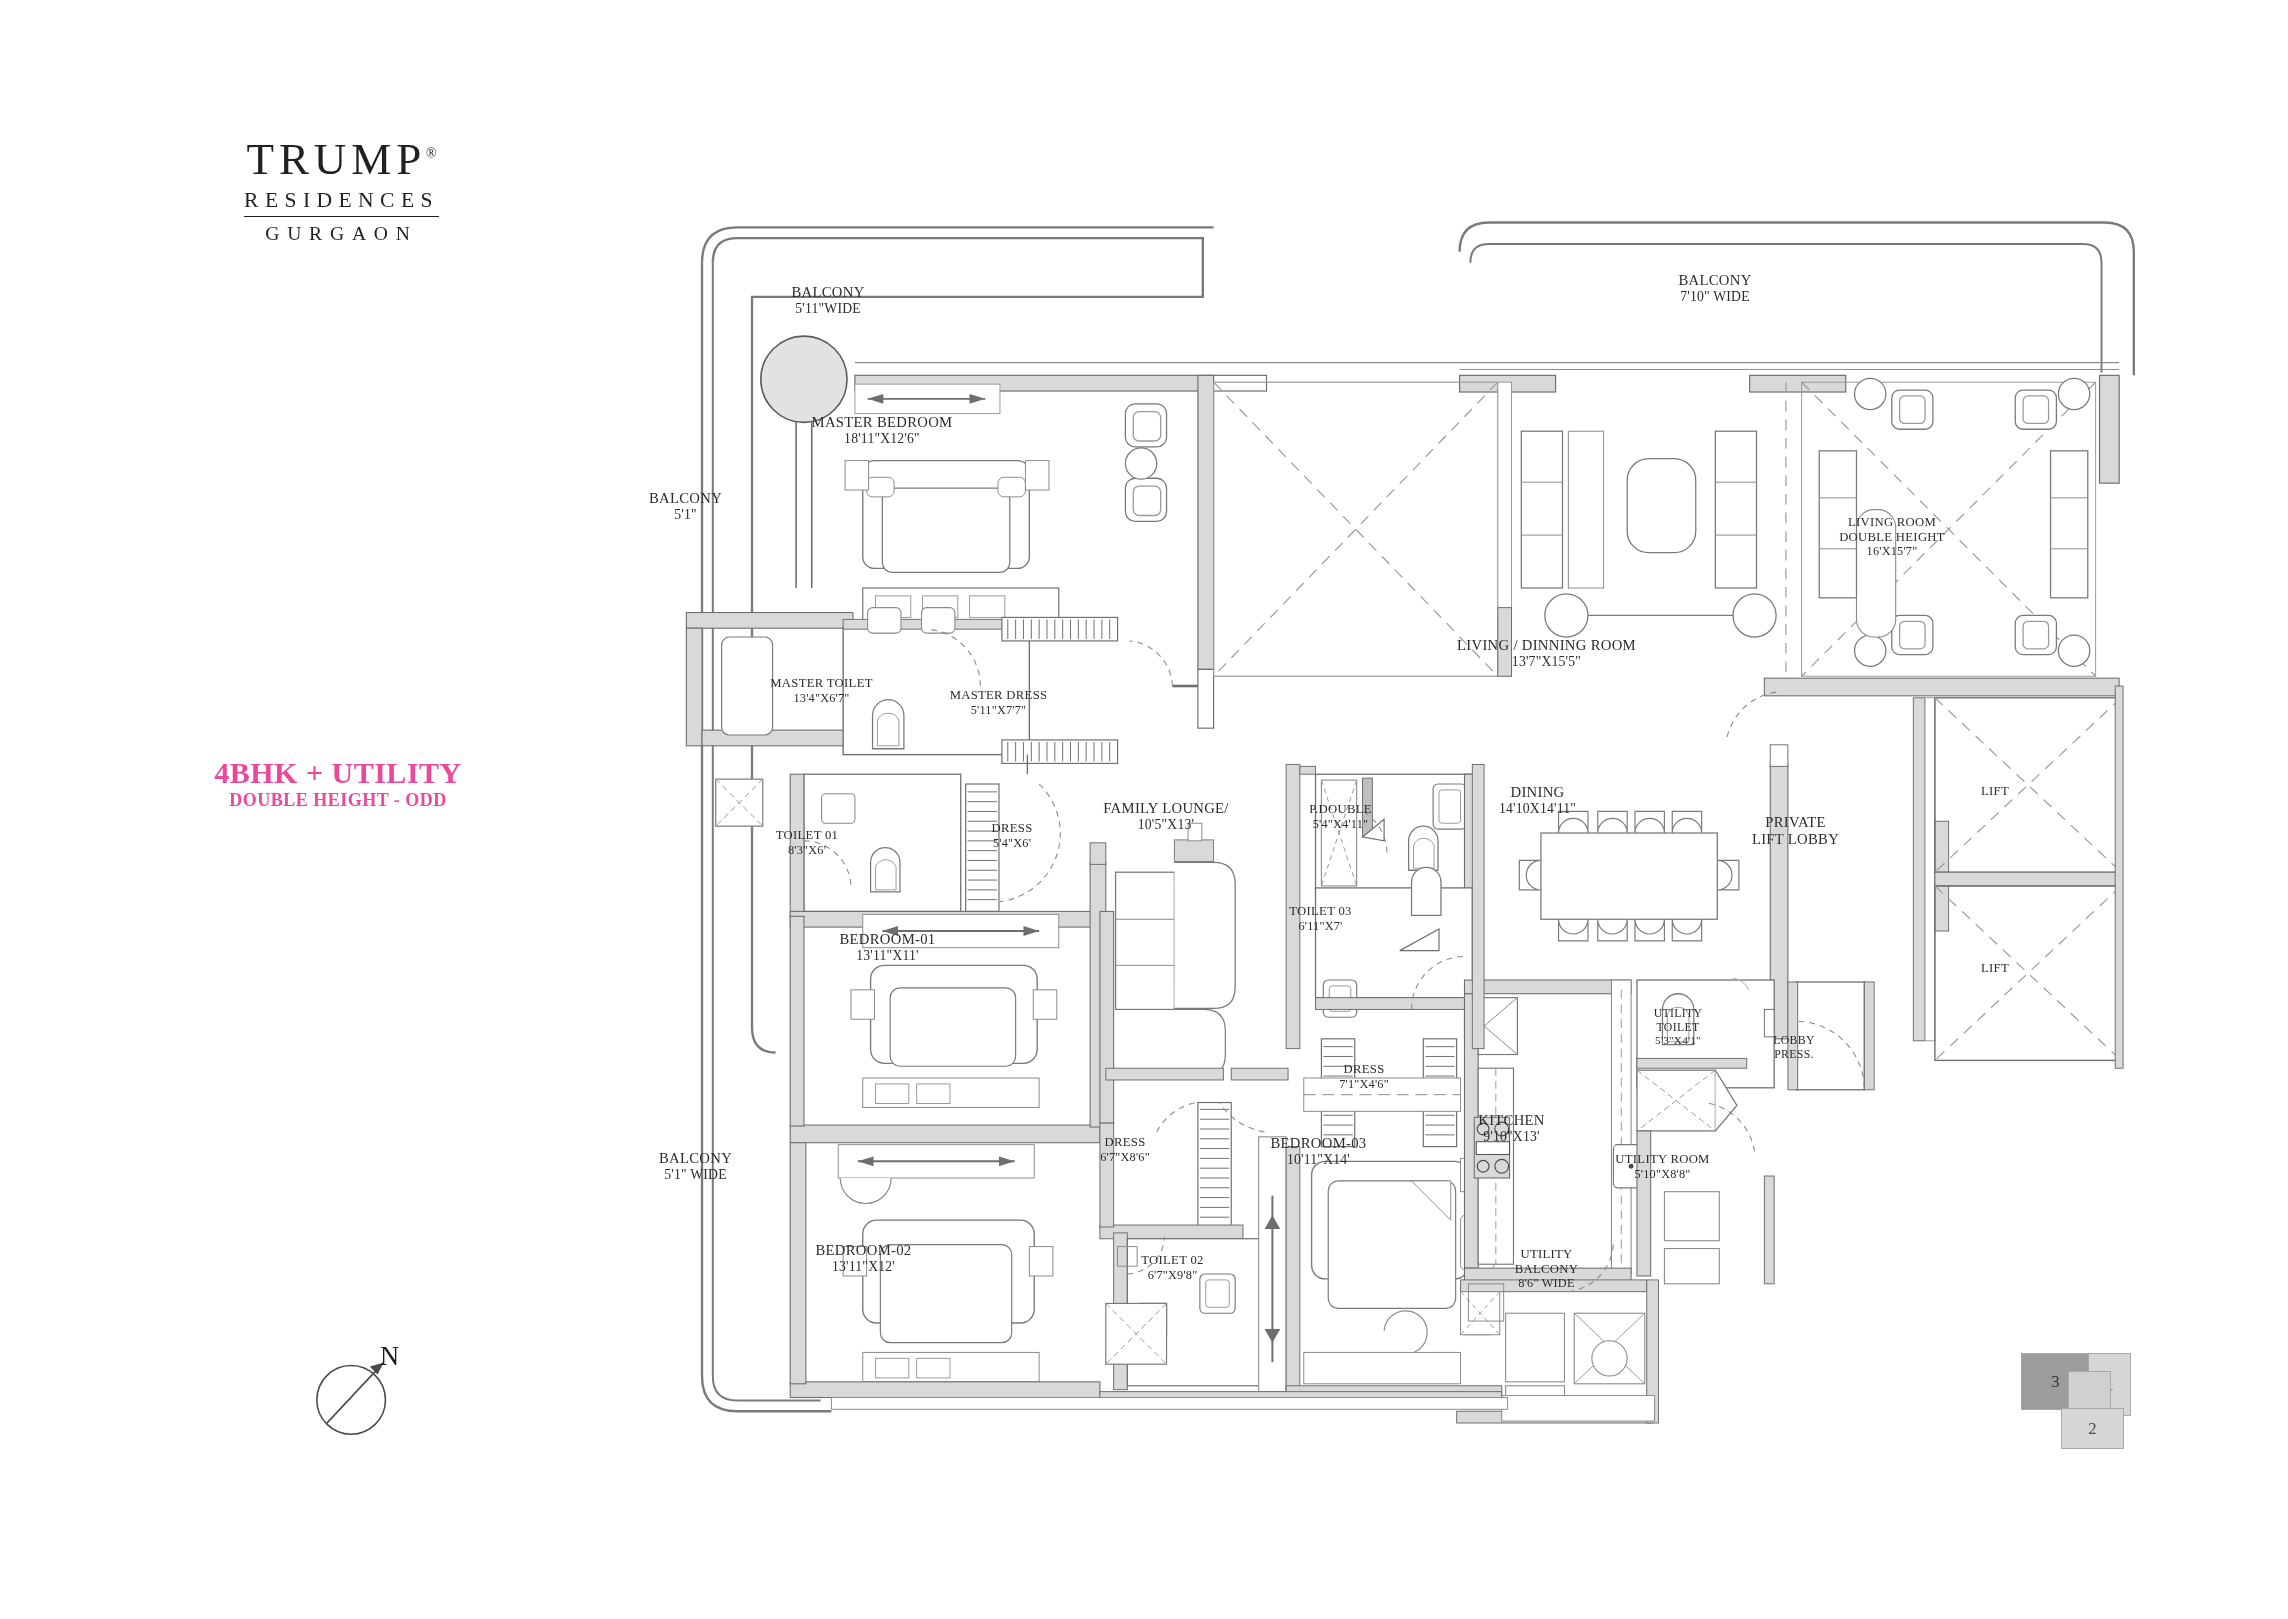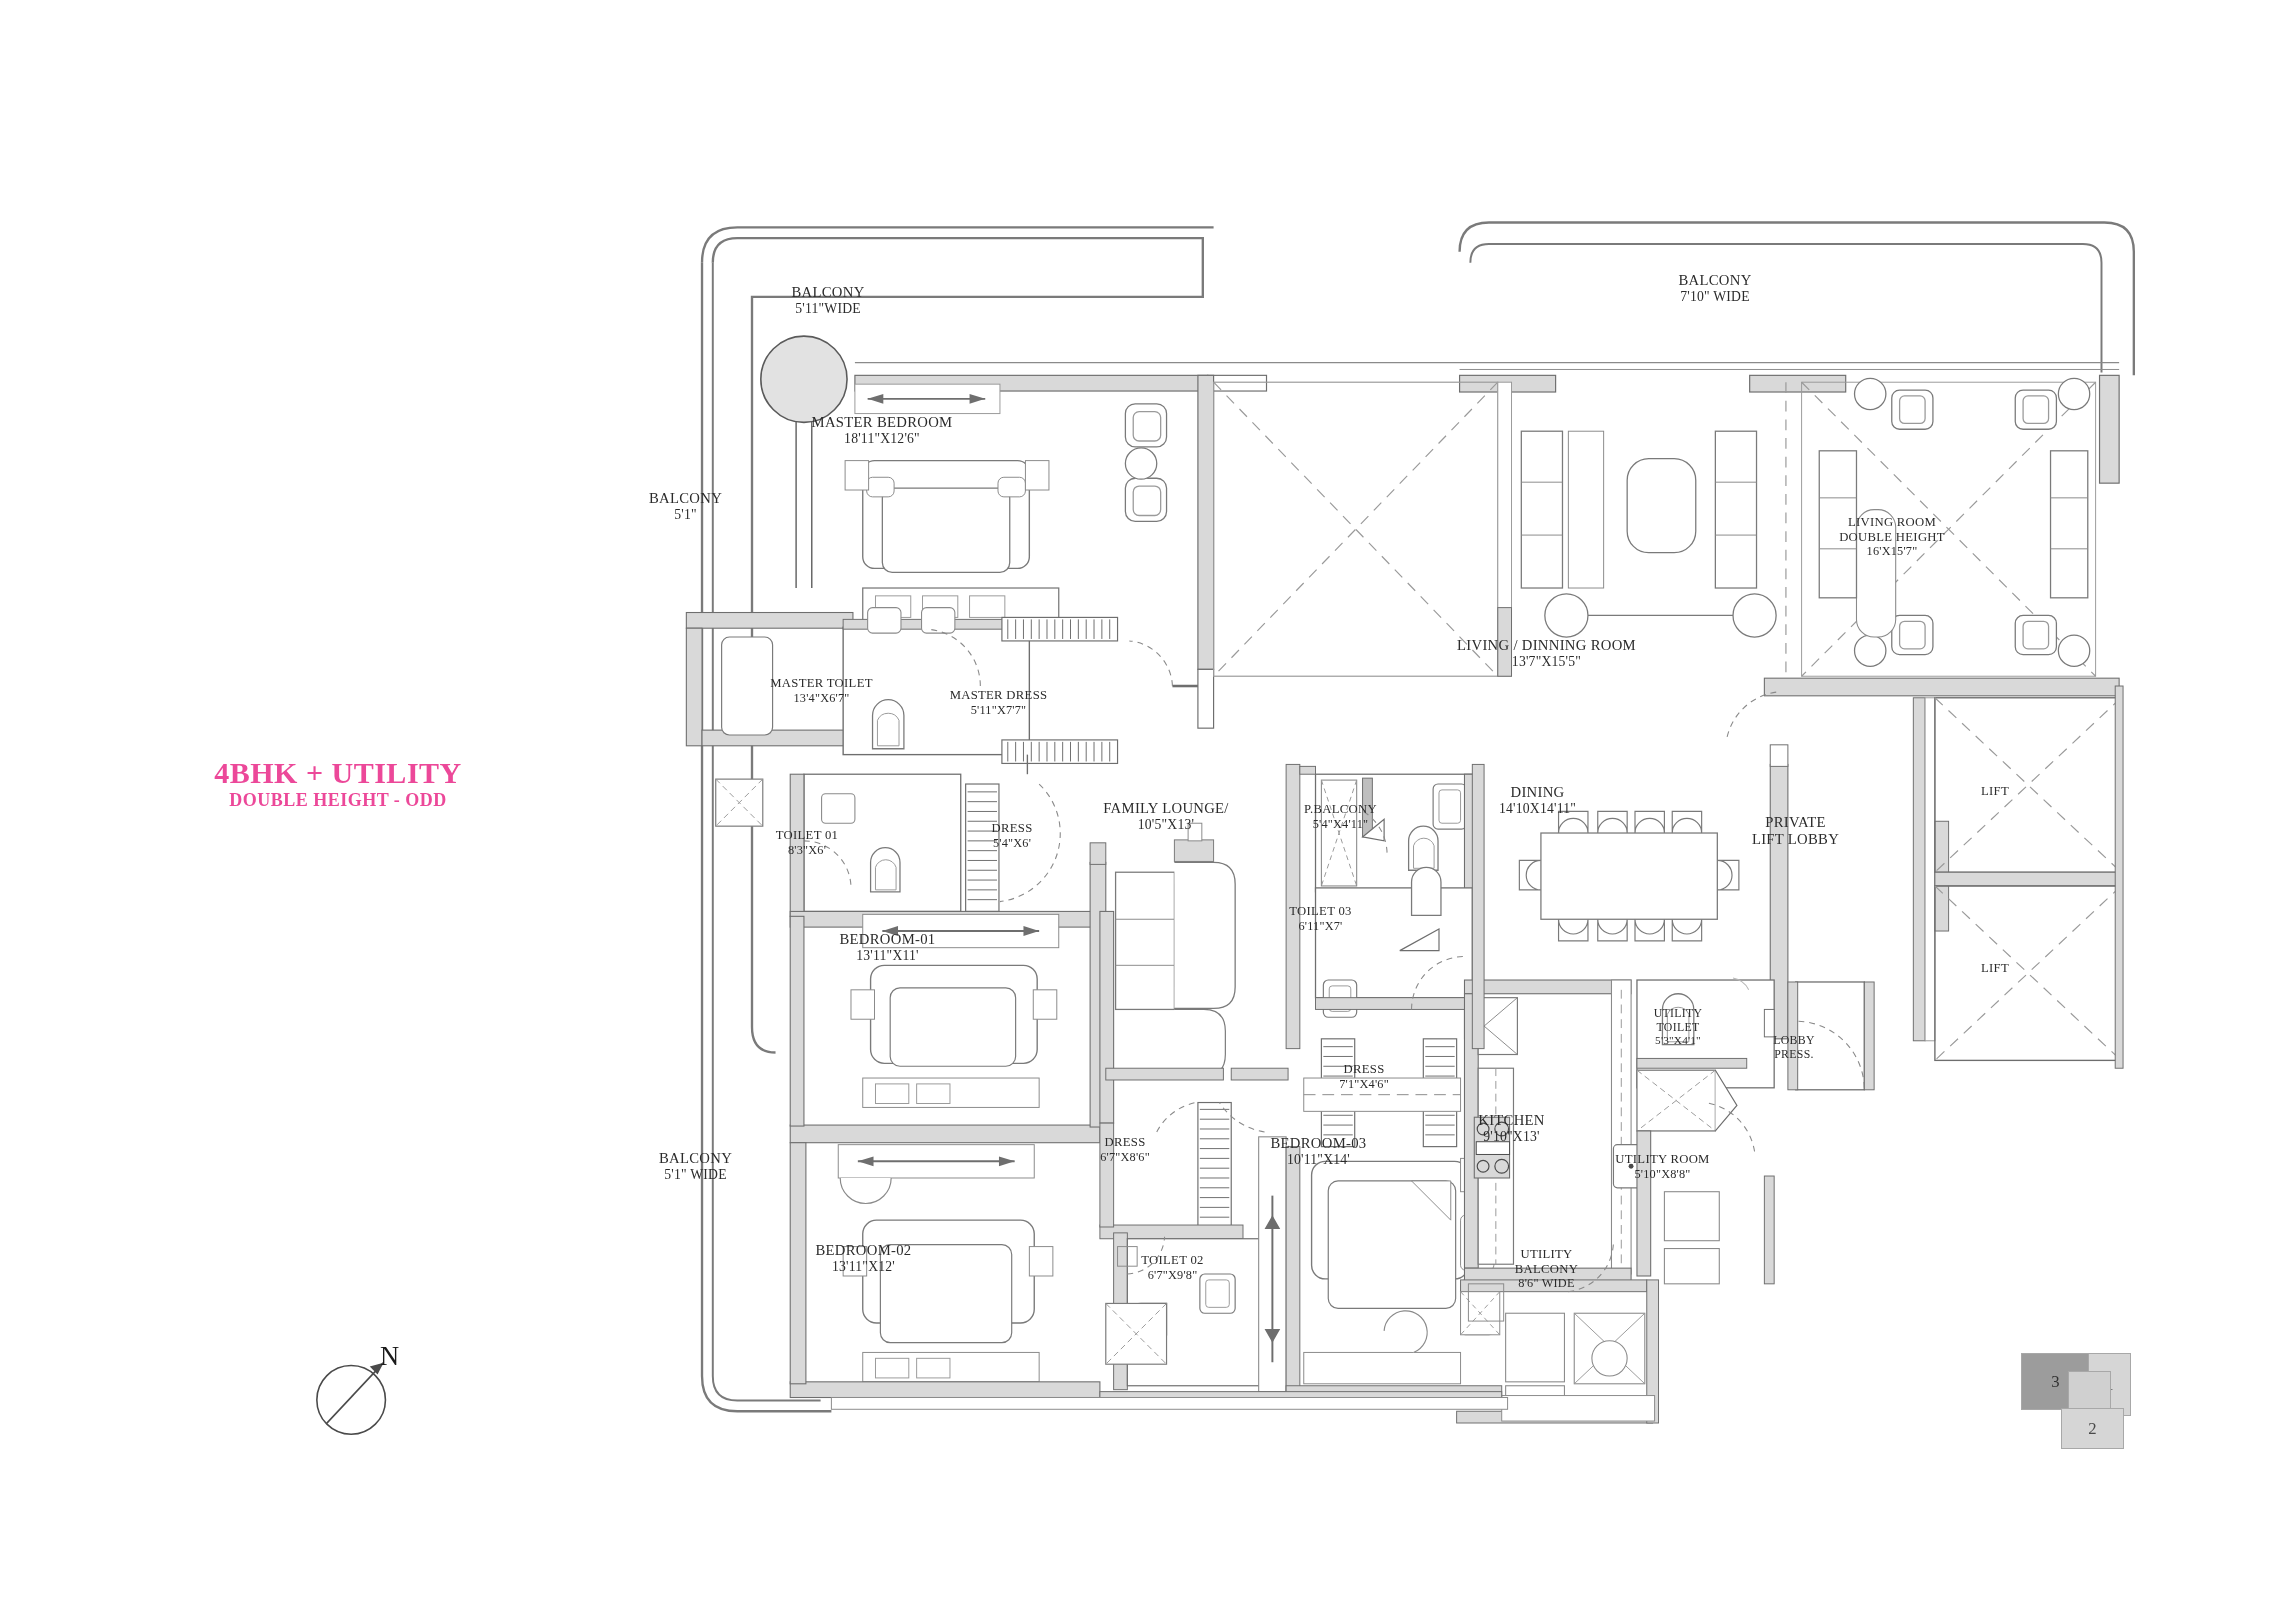--- a/index.html
+++ b/index.html
@@ -51,6 +51,11 @@
 
 <div class="sheet">
 
+  <div id="brand">
+    <div class="t1"><span>TRUMP</span><sup>®</sup></div>
+    <div class="t2">RESIDENCES</div>
+    <div class="t3">GURGAON</div>
+  </div>
 
   <div id="unit-title">
     <div class="l1">4BHK + UTILITY</div>

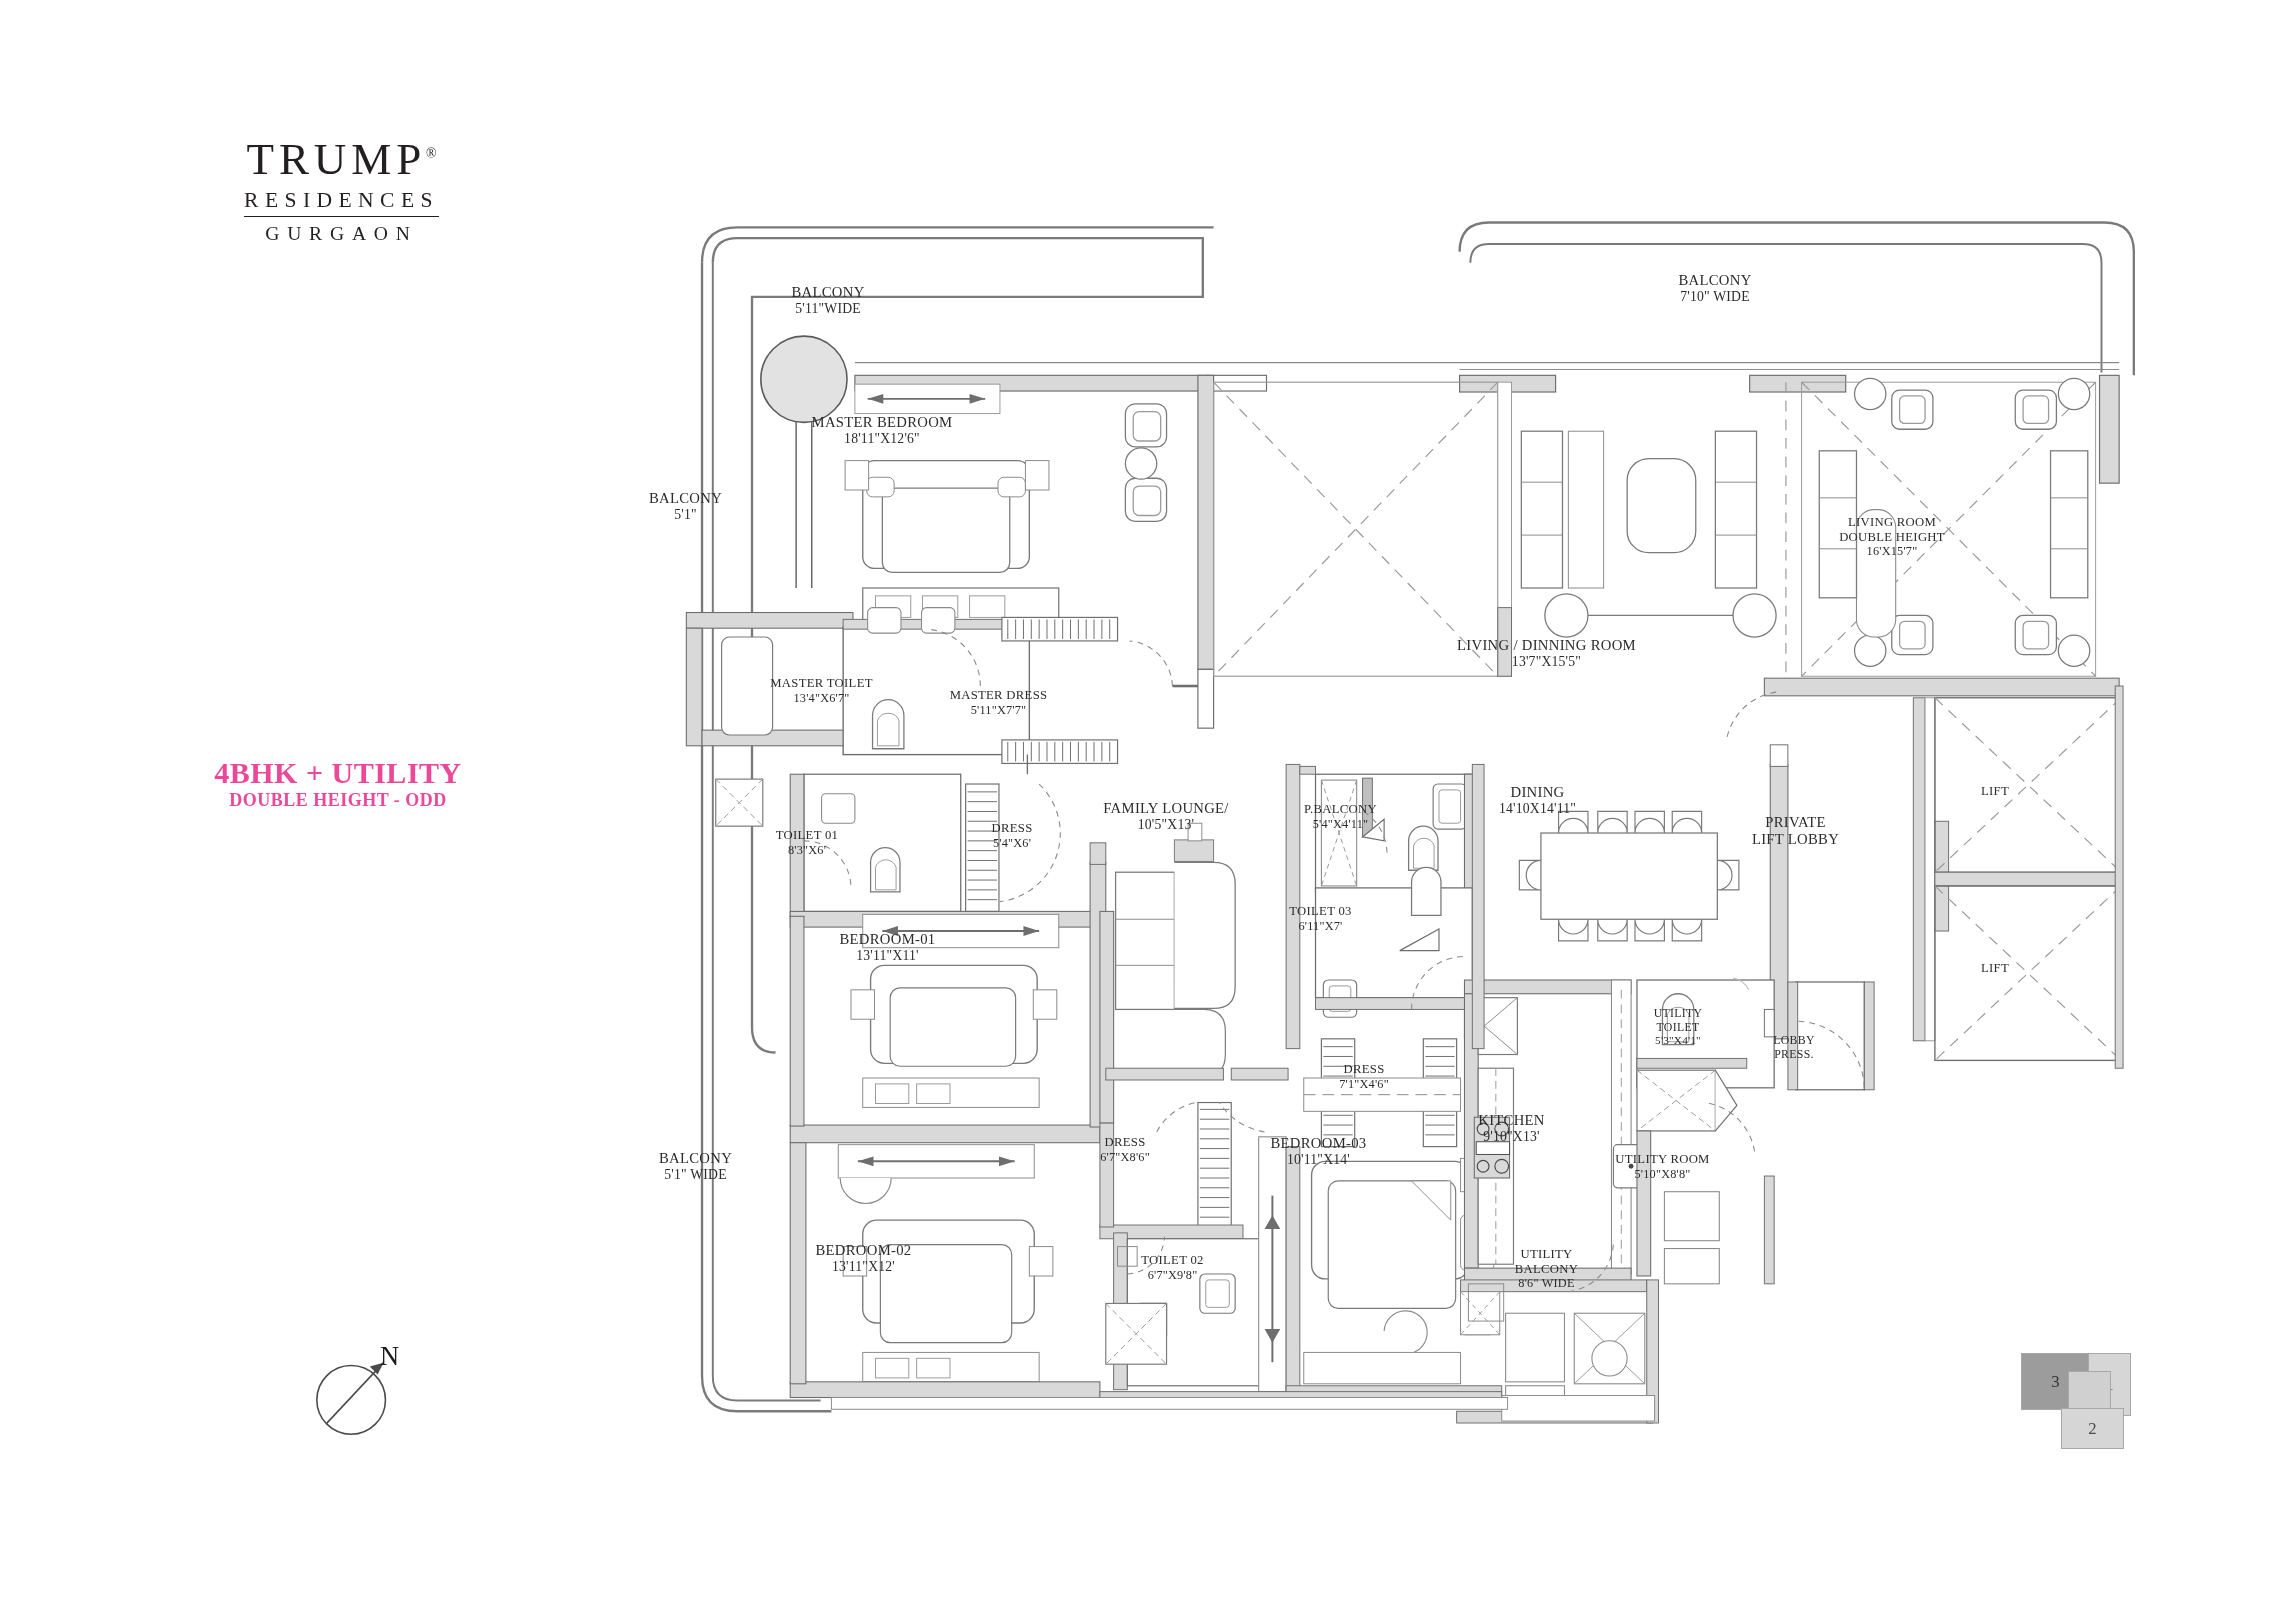--- a/index.html
+++ b/index.html
@@ -472,7 +472,7 @@
       <div class="lbl" style="left: 887px; top: 931px; width: 157px; margin-left: -78px;"><span class="nm">BEDROOM-01</span><span class="dm">13'11"X11'</span></div>
       <div class="lbl" style="left: 863px; top: 1242px; width: 167px; margin-left: -83px; font-family: Liberation Serif, serif;"><span class="nm">BEDROOM-02</span><span class="dm">13'11"X12'</span></div>
       <div class="lbl" style="left: 1166px; top: 800px; width: 176px; margin-left: -88px;"><span class="nm">FAMILY LOUNGE/</span><span class="dm">10'5"X13'</span></div>
-      <div class="lbl sm" style="left: 1341px; top: 802px; width: 127px; margin-left: -64px;"><span class="nm">P.BALCONY</span><span class="dm">5'4"X4'11"</span></div>
+      <div class="lbl sm" style="left: 1341px; top: 802px; width: 127px; margin-left: -64px;"><span class="nm">P.DOUBLE</span><span class="dm">5'4"X4'11"</span></div>
       <div class="lbl sm" style="left: 1321px; top: 904px; width: 127px; margin-left: -64px;"><span class="nm">TOILET 03</span><span class="dm">6'11"X7'</span></div>
       <div class="lbl sm" style="left: 1364px; top: 1062px; width: 118px; margin-left: -59px;"><span class="nm">DRESS</span><span class="dm">7'1"X4'6"</span></div>
       <div class="lbl sm" style="left: 1125px; top: 1135px; width: 118px; margin-left: -59px;"><span class="nm">DRESS</span><span class="dm">6'7"X8'6"</span></div>

